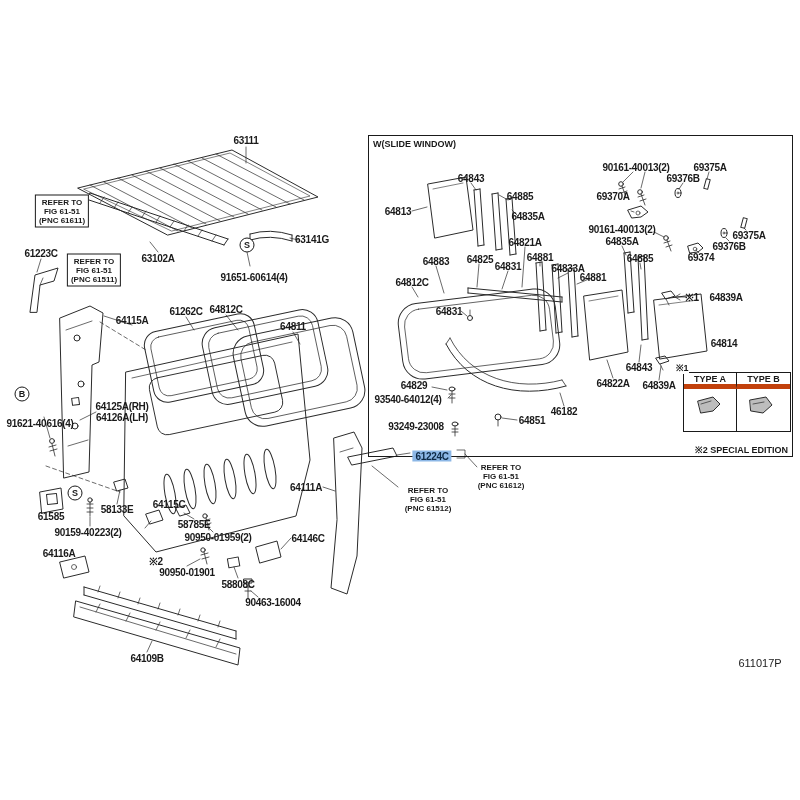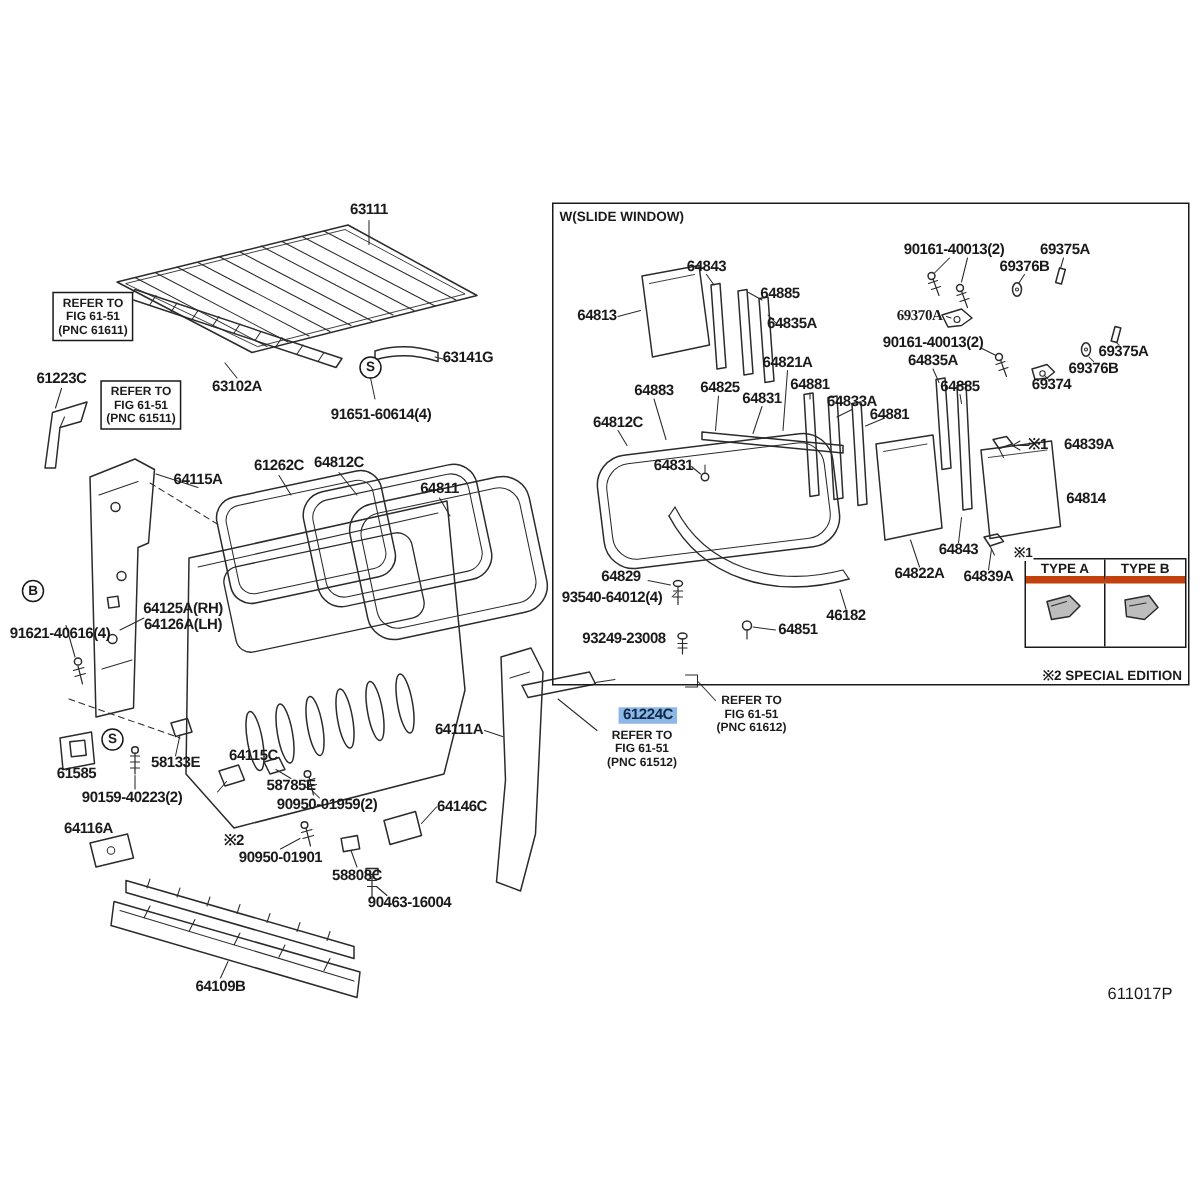--- a/index.html
+++ b/index.html
@@ -215,7 +215,7 @@
       <div class="part-label" style="left: 636px; top: 167px;">90161-40013(2)</div>
       <div class="part-label" style="left: 710px; top: 167px;">69375A</div>
       <div class="part-label" style="left: 683px; top: 178px;">69376B</div>
-      <div class="part-label" style="left: 613px; top: 211px; font-family: Liberation Serif, serif;">69370A</div>
+      <div class="part-label" style="left: 613px; top: 196px;">69370A</div>
       <div class="part-label" style="left: 622px; top: 229px;">90161-40013(2)</div>
       <div class="part-label" style="left: 749px; top: 235px;">69375A</div>
       <div class="part-label" style="left: 729px; top: 246px;">69376B</div>

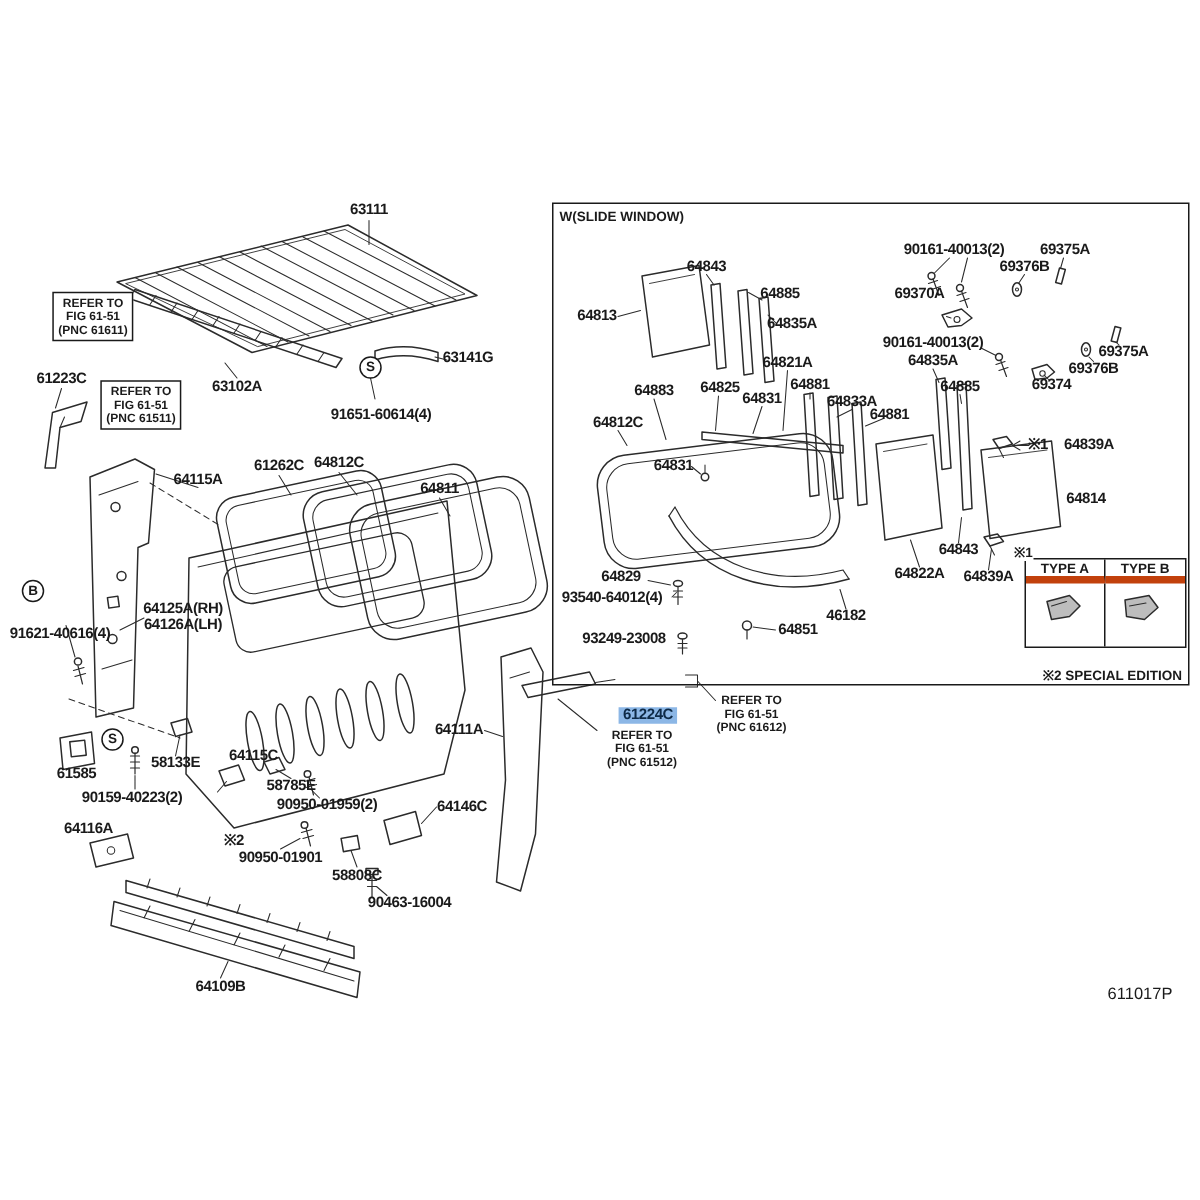--- a/index.html
+++ b/index.html
@@ -233,7 +233,7 @@
       <div class="part-label" style="left: 449px; top: 311px;">64831</div>
       <div class="part-label" style="left: 692px; top: 297px;">※1</div>
       <div class="part-label" style="left: 726px; top: 297px;">64839A</div>
-      <div class="part-label" style="left: 724px; top: 333px;">64814</div>
+      <div class="part-label" style="left: 724px; top: 343px;">64814</div>
       <div class="part-label" style="left: 414px; top: 385px;">64829</div>
       <div class="part-label" style="left: 408px; top: 399px; text-align: center;">93540-64012(4)</div>
       <div class="part-label" style="left: 416px; top: 426px;">93249-23008</div>

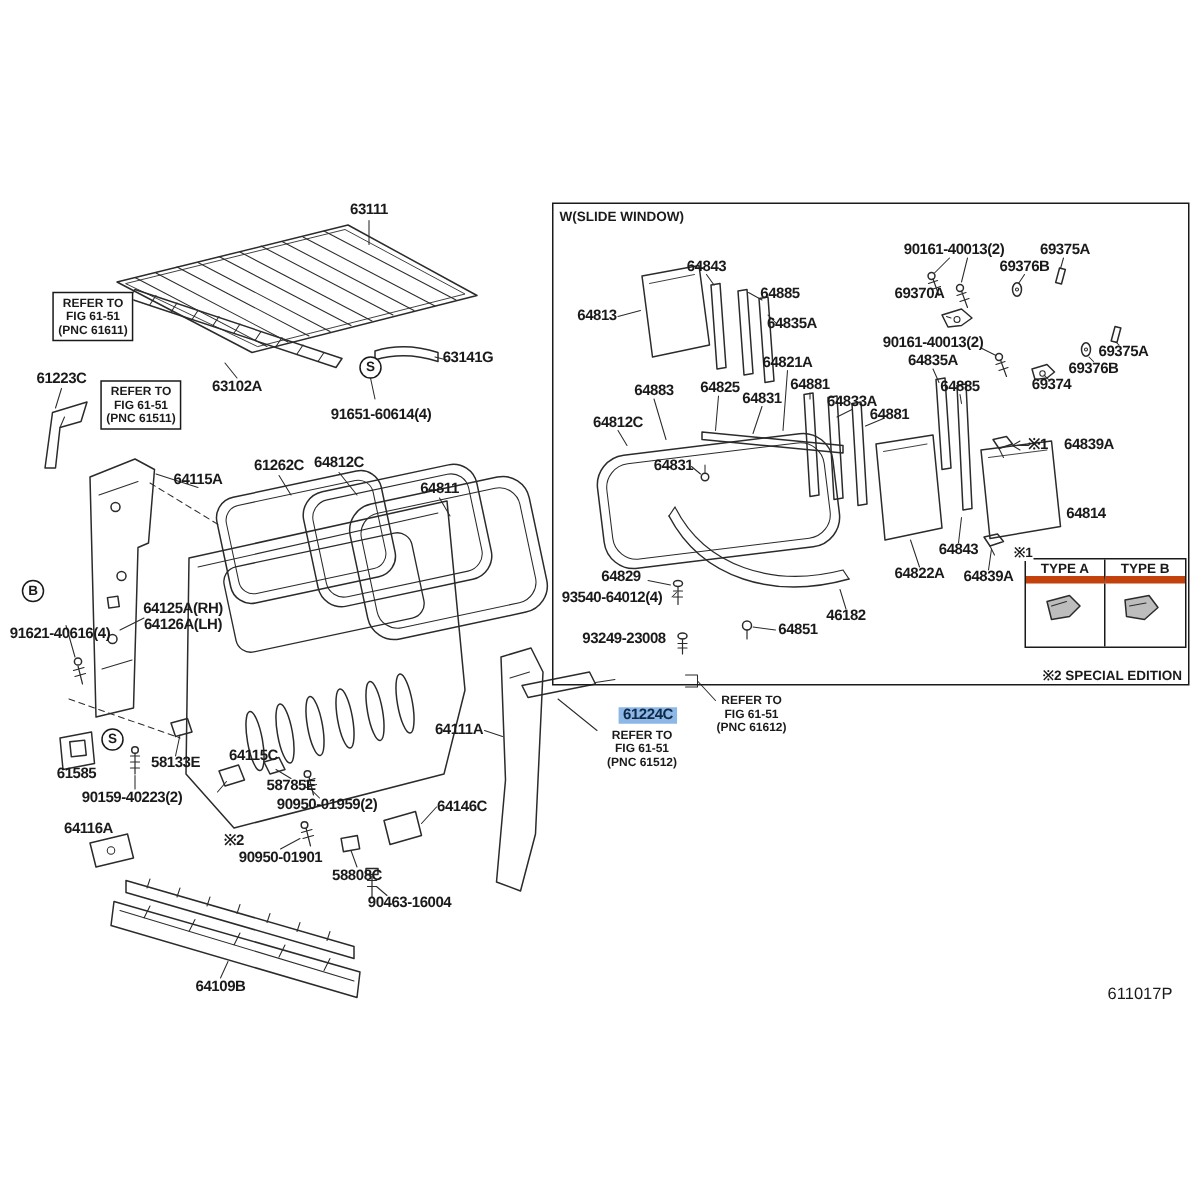--- a/index.html
+++ b/index.html
@@ -207,7 +207,7 @@
       <div class="part-label" style="left: 308px; top: 538px;">64146C</div>
       <div class="part-label" style="left: 238px; top: 584px;">58808C</div>
       <div class="part-label" style="left: 273px; top: 602px; text-align: right;">90463-16004</div>
-      <div class="part-label highlight" style="left: 432px; top: 477px;">61224C</div>
+      <div class="part-label highlight" style="left: 432px; top: 456px;">61224C</div>
       <div class="part-label" style="left: 471px; top: 178px;">64843</div>
       <div class="part-label" style="left: 398px; top: 211px;">64813</div>
       <div class="part-label" style="left: 520px; top: 196px;">64885</div>

